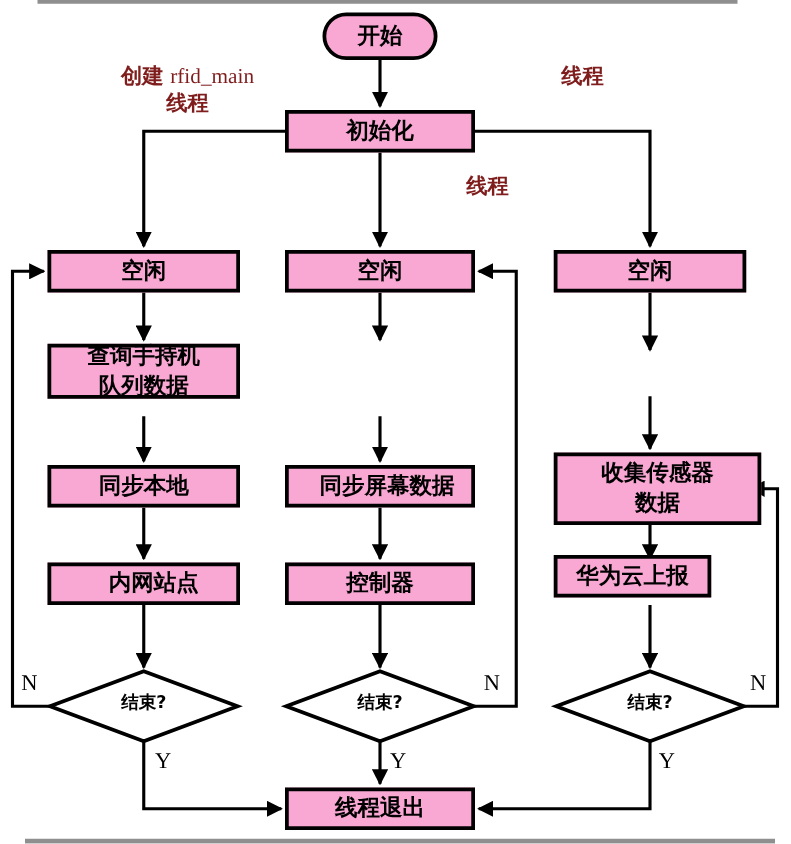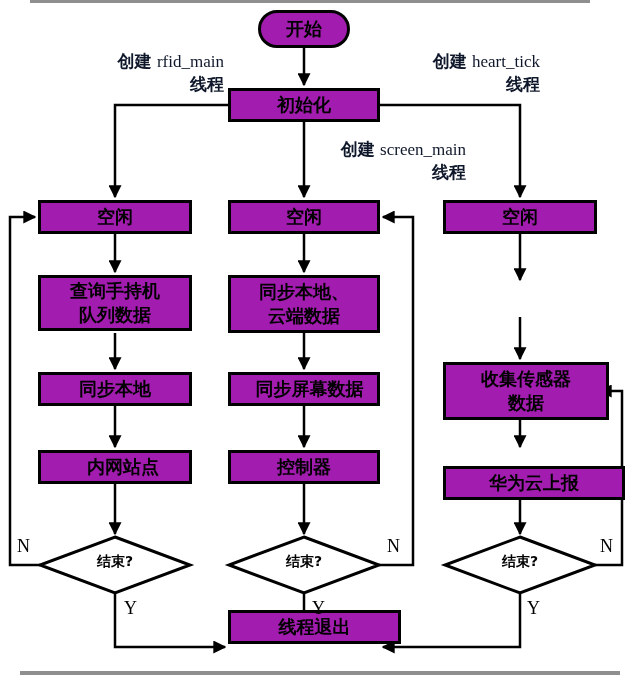--- a/index.html
+++ b/index.html
@@ -11,7 +11,7 @@
   .artifact { position:absolute; background:#8f8f8f; z-index:0; }
   svg.wires { position:absolute; left:0; top:0; z-index:1; }
   .node {
-    position:absolute; background:#a21caf; border:3px solid #000; color:#000;
+    position:absolute; background:#f9a8d4; border:3px solid #000; color:#000;
     display:flex; align-items:center; justify-content:center; text-align:center;
     font-weight:bold; font-size:18px; line-height:1.35; white-space:pre-line; z-index:2;
   }

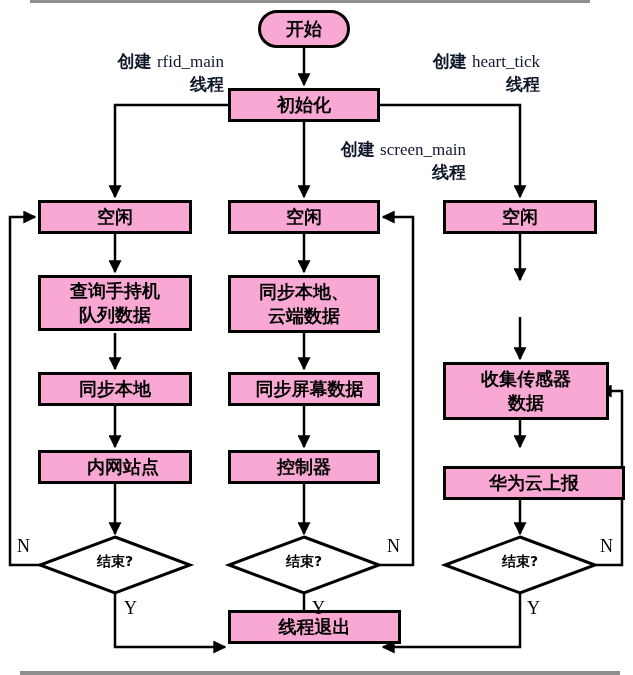--- a/index.html
+++ b/index.html
@@ -21,8 +21,8 @@
     text-align:center; color:#000;
   }
   .branch-label {
-    position:absolute; z-index:3; text-align:right; font-size:17px;
-    line-height:1.3; color:#0f172a;
+    position:absolute; z-index:3; text-align:center; font-size:17px;
+    line-height:1.3; color:#7f1d1d;
   }
   .cjk { font-weight:bold; }
   .latin { font-family:"Liberation Serif","DejaVu Serif",serif; font-weight:normal; font-size:17px; }

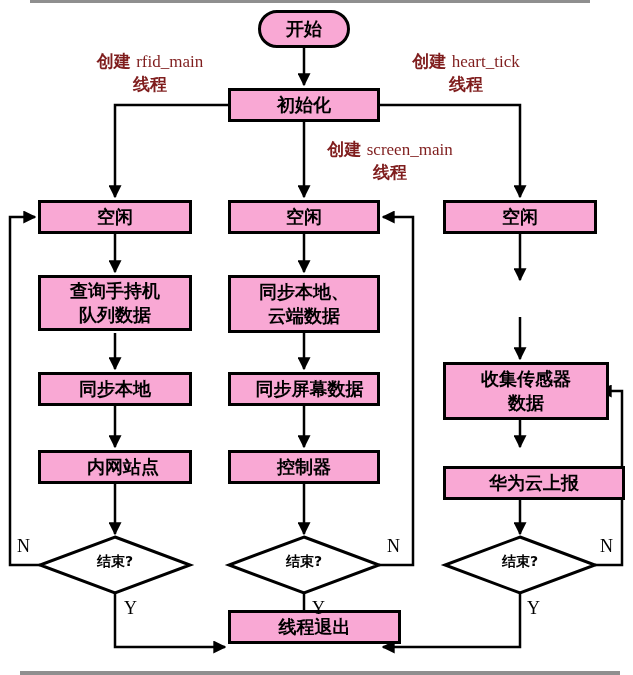--- a/index.html
+++ b/index.html
@@ -112,7 +112,6 @@
     <div class="cjk">线程</div>
   </div>
   <div class="branch-label" style="left:392px; top:50px; width:148px;">
-    <div><span class="cjk">创建</span> <span class="latin">heart_tick</span></div>
     <div class="cjk">线程</div>
   </div>
   <div class="branch-label" style="left:314px; top:138px; width:152px;">

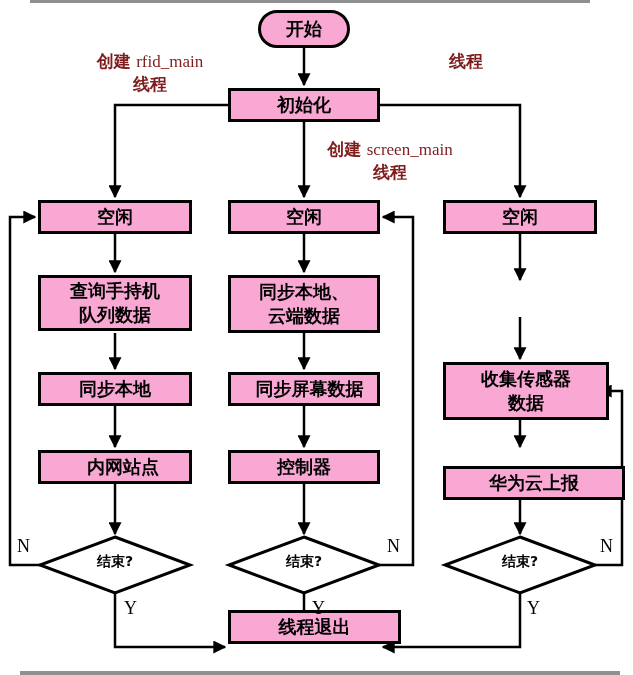--- a/index.html
+++ b/index.html
@@ -115,7 +115,6 @@
     <div class="cjk">线程</div>
   </div>
   <div class="branch-label" style="left:314px; top:138px; width:152px;">
-    <div><span class="cjk">创建</span> <span class="latin">screen_main</span></div>
     <div class="cjk">线程</div>
   </div>
 

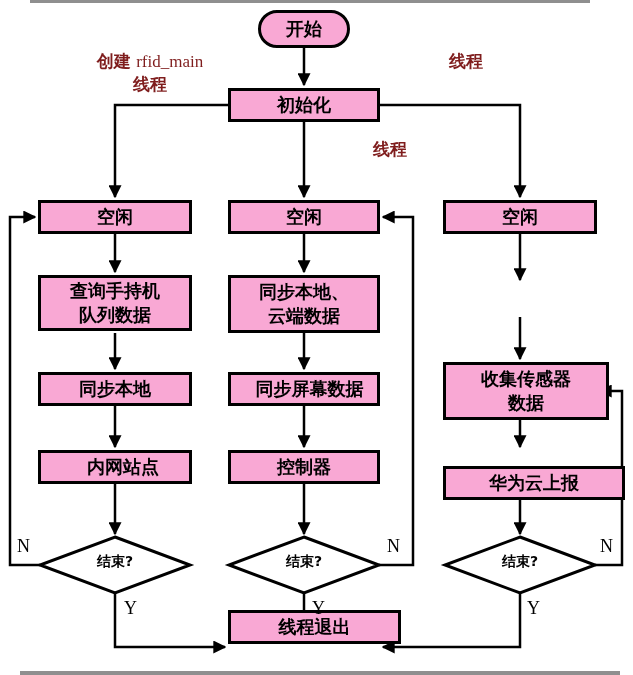--- a/index.html
+++ b/index.html
@@ -87,7 +87,7 @@
   <div class="node" style="left:228px; top:200px; width:152px; height:34px;">空闲</div>
   <div class="node" style="left:443px; top:200px; width:154px; height:34px;">空闲</div>
 
-  <div class="node" style="left:38px; top:275px; width:154px; height:56px;">查询手持机
+  <div class="node" style="left:38px; top:275px; width:154px; height:44px;">查询手持机
 队列数据</div>
   <div class="node" style="left:228px; top:275px; width:152px; height:58px;">同步本地、
 云端数据</div>

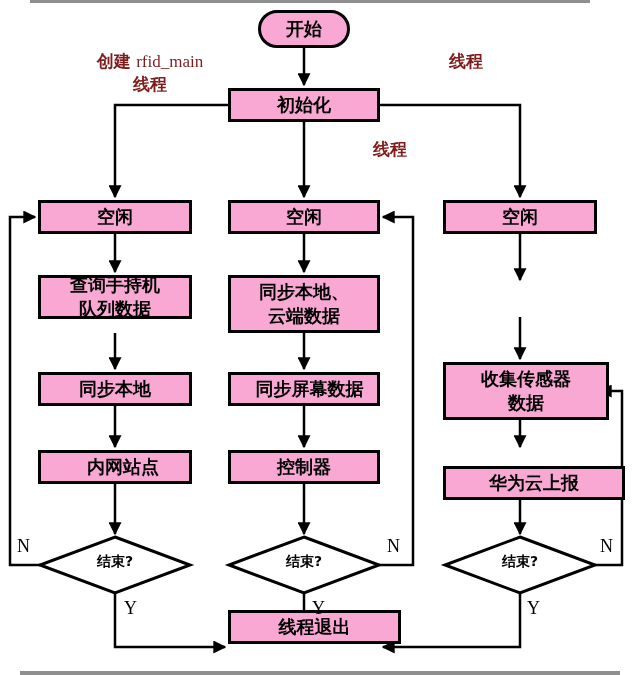--- a/index.html
+++ b/index.html
@@ -89,8 +89,6 @@
 
   <div class="node" style="left:38px; top:275px; width:154px; height:44px;">查询手持机
 队列数据</div>
-  <div class="node" style="left:228px; top:275px; width:152px; height:58px;">同步本地、
-云端数据</div>
 
   <div class="node" style="left:38px; top:372px; width:154px; height:34px;">同步本地</div>
   <div class="node" style="left:228px; top:372px; width:152px; height:34px;padding-left:11px;">同步屏幕数据</div>

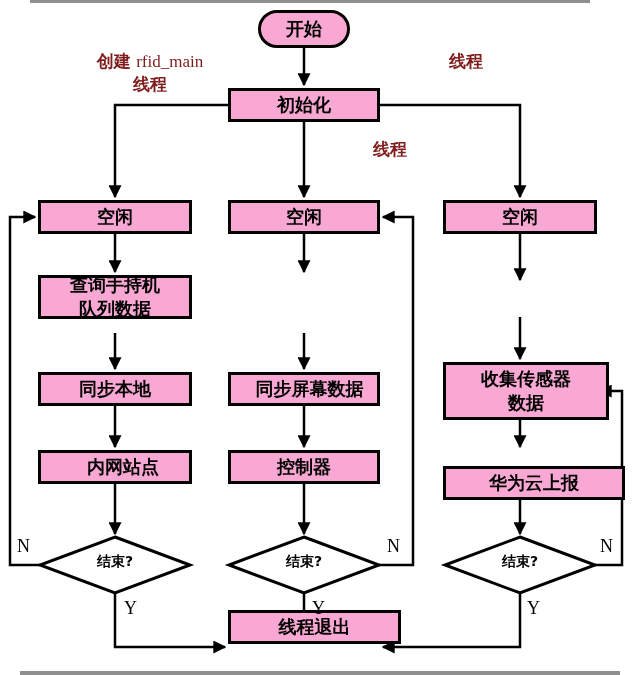--- a/index.html
+++ b/index.html
@@ -97,7 +97,7 @@
 
   <div class="node" style="left:38px; top:450px; width:154px; height:34px;padding-left:16px;">内网站点</div>
   <div class="node" style="left:228px; top:450px; width:152px; height:34px;">控制器</div>
-  <div class="node" style="left:443px; top:466px; width:182px; height:34px;">华为云上报</div>
+  <div class="node" style="left:443px; top:444px; width:126px; height:34px;">华为云上报</div>
 
   <div class="node" style="left:228px; top:610px; width:173px; height:34px;">线程退出</div>
 

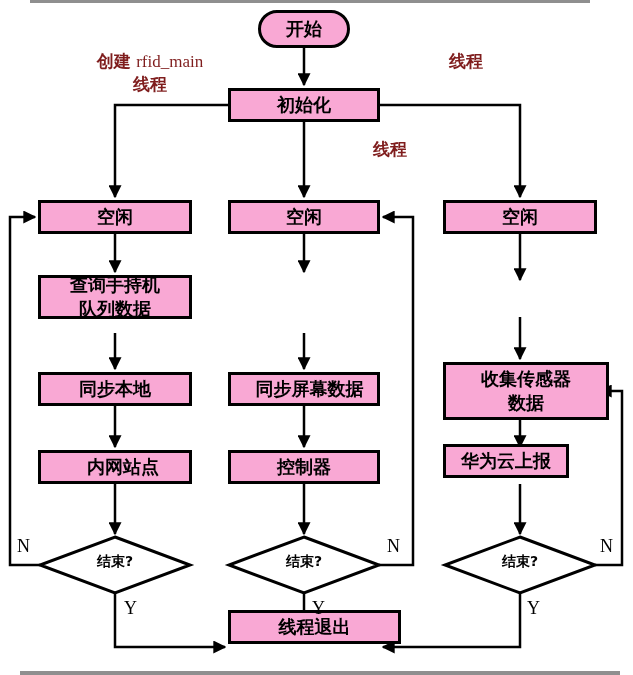--- a/index.html
+++ b/index.html
@@ -99,7 +99,7 @@
   <div class="node" style="left:228px; top:450px; width:152px; height:34px;">控制器</div>
   <div class="node" style="left:443px; top:444px; width:126px; height:34px;">华为云上报</div>
 
-  <div class="node" style="left:228px; top:610px; width:173px; height:34px;">线程退出</div>
+  <div class="node" style="left:228px; top:630px; width:152px; height:34px;">线程退出</div>
 
   <div class="dtext" style="left:45px; top:553px; width:140px;">结束?</div>
   <div class="dtext" style="left:234px; top:553px; width:140px;">结束?</div>

